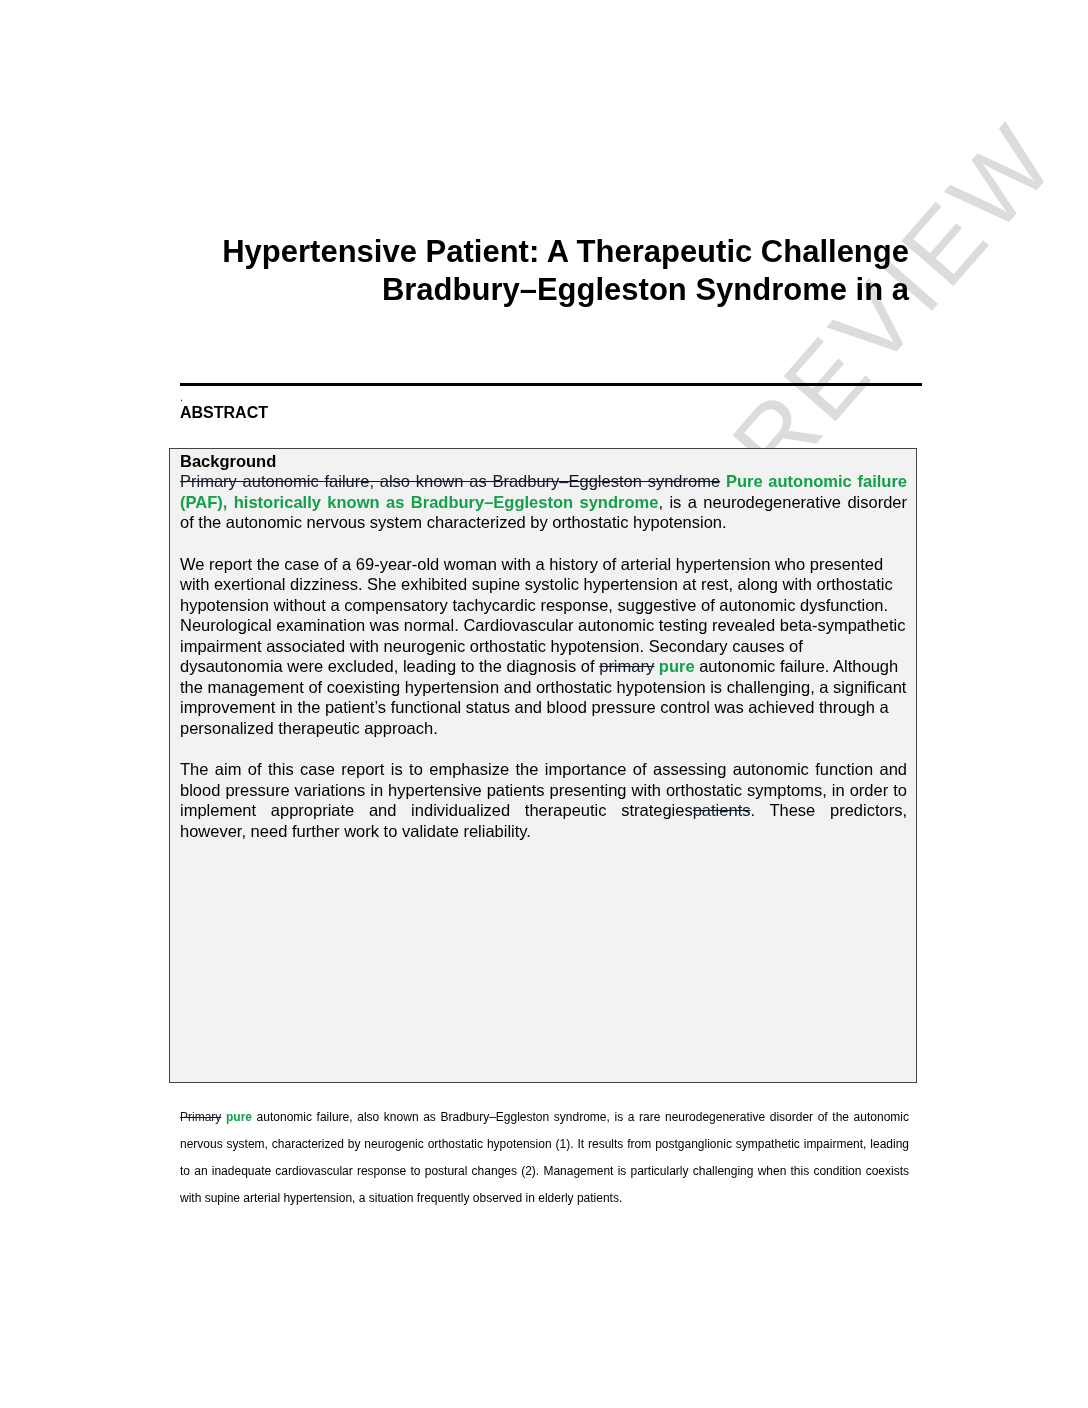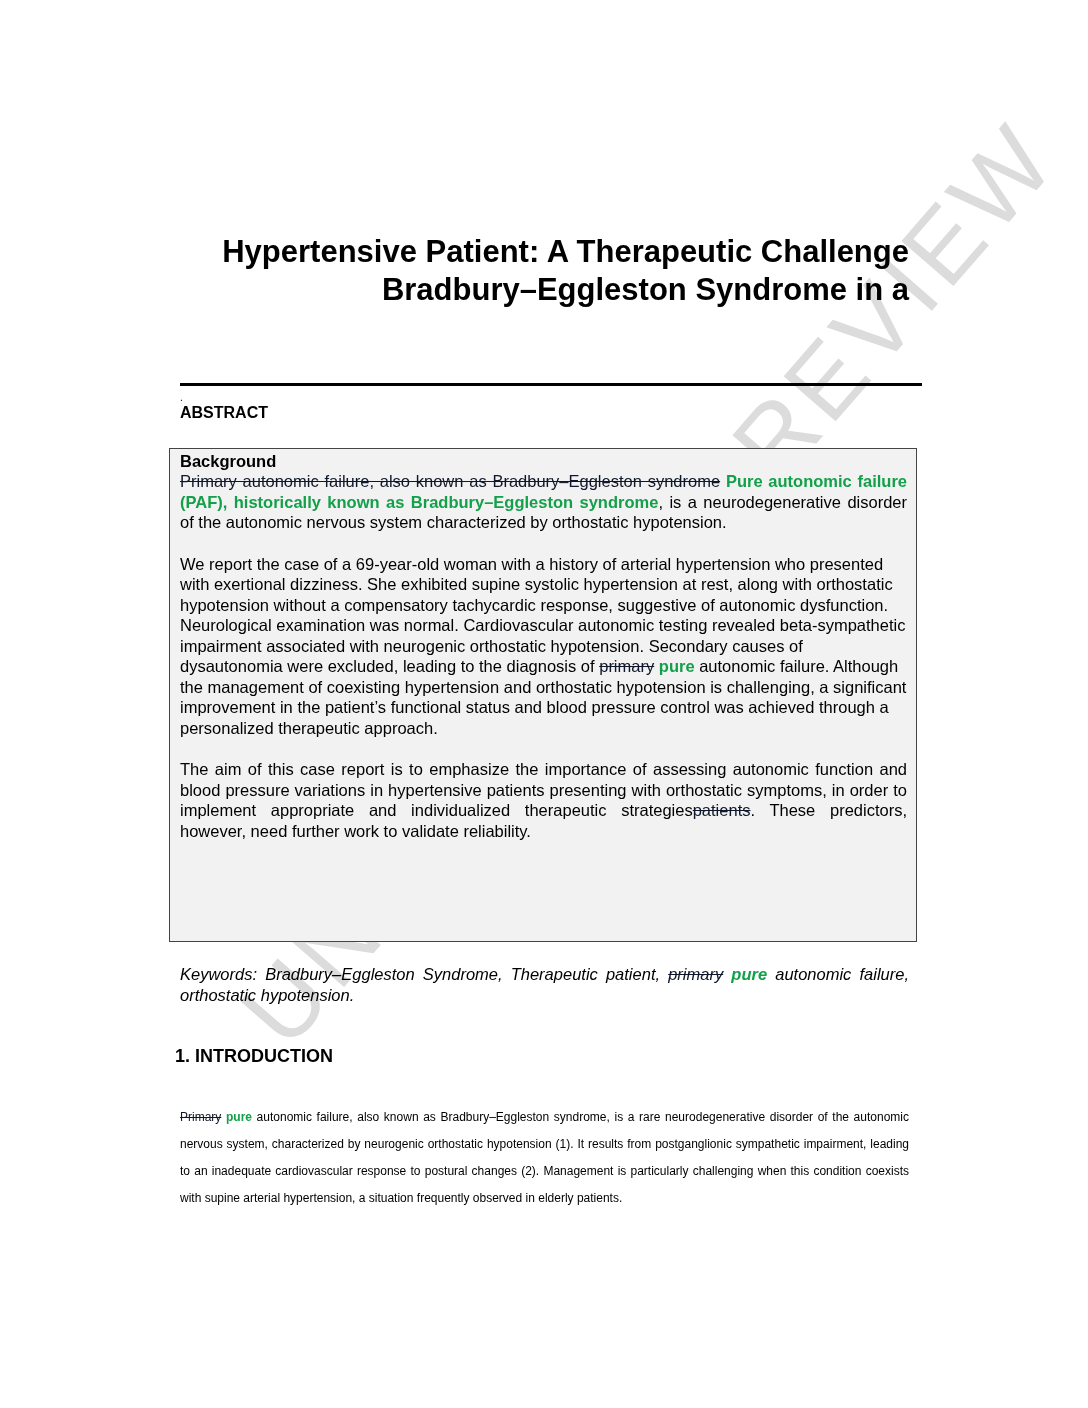--- a/index.html
+++ b/index.html
@@ -26,7 +26,7 @@
   .dot { position: absolute; left: 180px; top: 392px; font-size: 10px; z-index: 2; }
   .abstract-heading { position: absolute; left: 180px; top: 404px; font-size: 16px; font-weight: bold; z-index: 2; }
   .abstract-box {
-    position: absolute; left: 169px; top: 448px; width: 748px; height: 494px;
+    position: absolute; left: 169px; top: 448px; width: 748px; height: 635px;
     background: #f2f2f2; border: 1px solid #444; box-sizing: border-box; z-index: 3;
     padding: 2px 9px 0 10px;
   }

